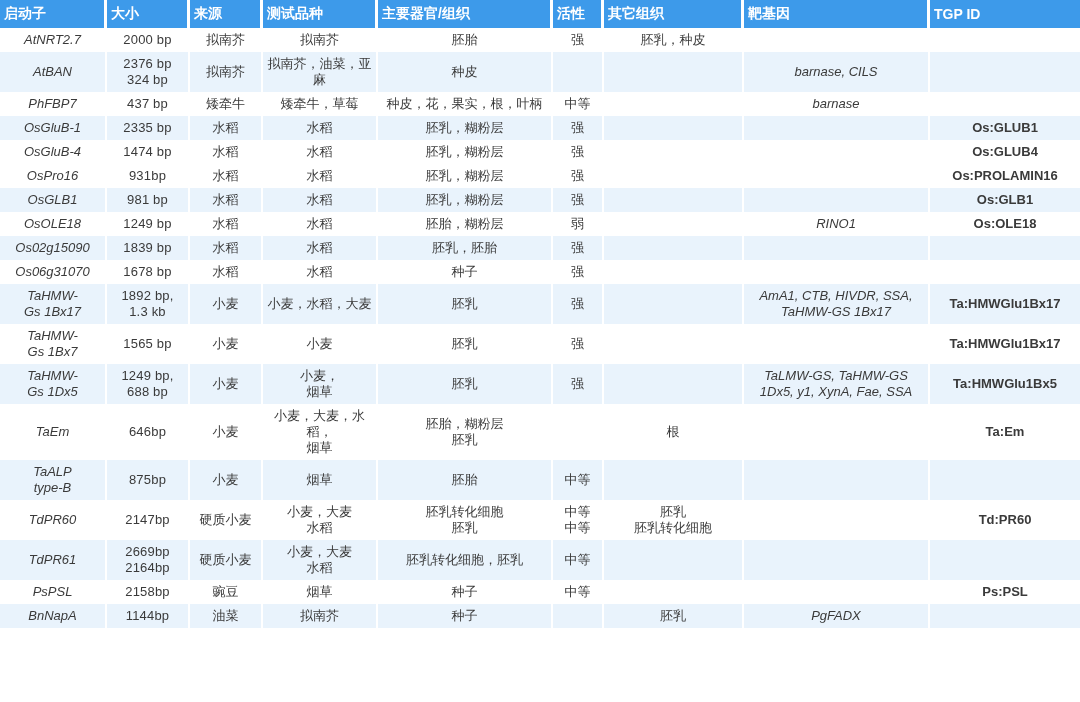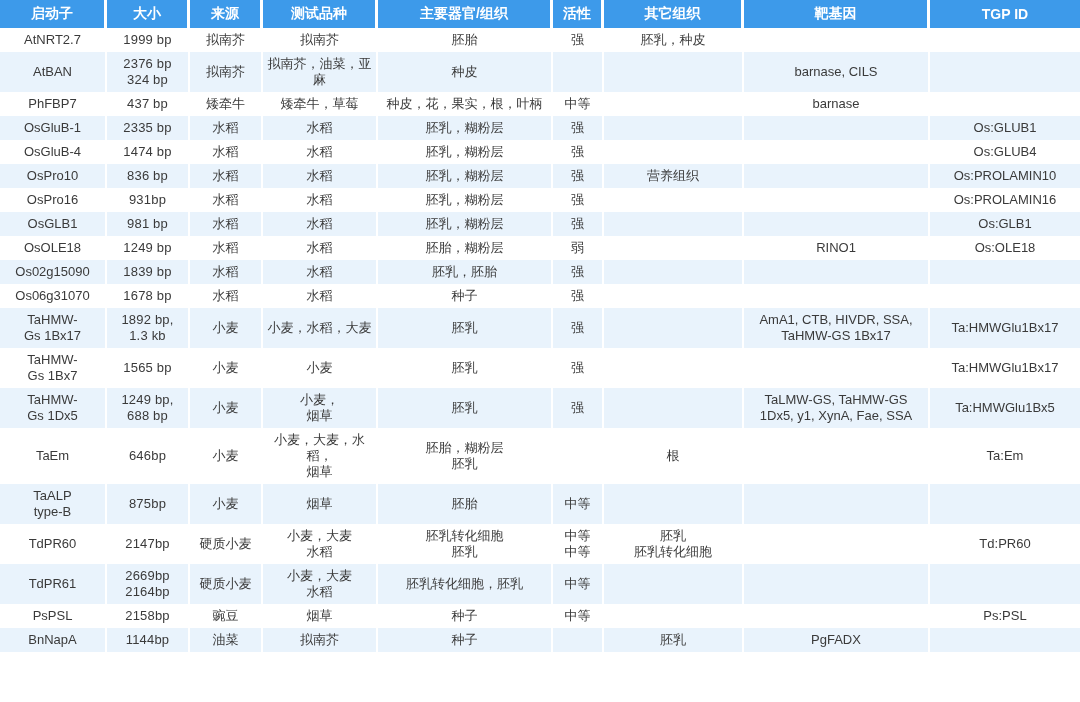--- a/index.html
+++ b/index.html
@@ -20,9 +20,9 @@
     background:var(--header-bg);
     color:var(--header-text);
     font-size:14px;font-weight:bold;
-    padding:5px 10px;
+    padding:5px 4px;
     border-right:3px solid #fff;
-    text-align:center;
+    text-align:left;
     white-space:nowrap;
     overflow:hidden;
   }

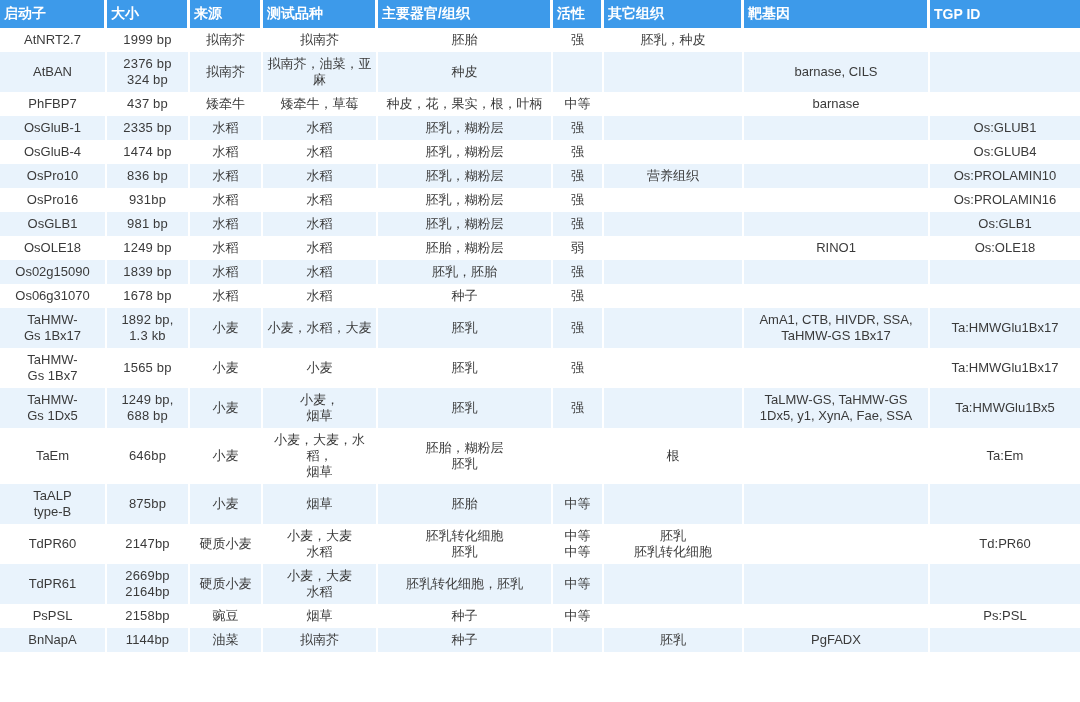--- a/index.html
+++ b/index.html
@@ -38,7 +38,7 @@
   }
   td:last-child{border-right:none;}
   tr.alt td{background:var(--row-alt-bg);}
-  td.col-promoter,td.col-target{}
+  td.col-promoter,td.col-target{font-style:italic;}
   td.col-size{letter-spacing:0.2px;}
 </style>
 </head>

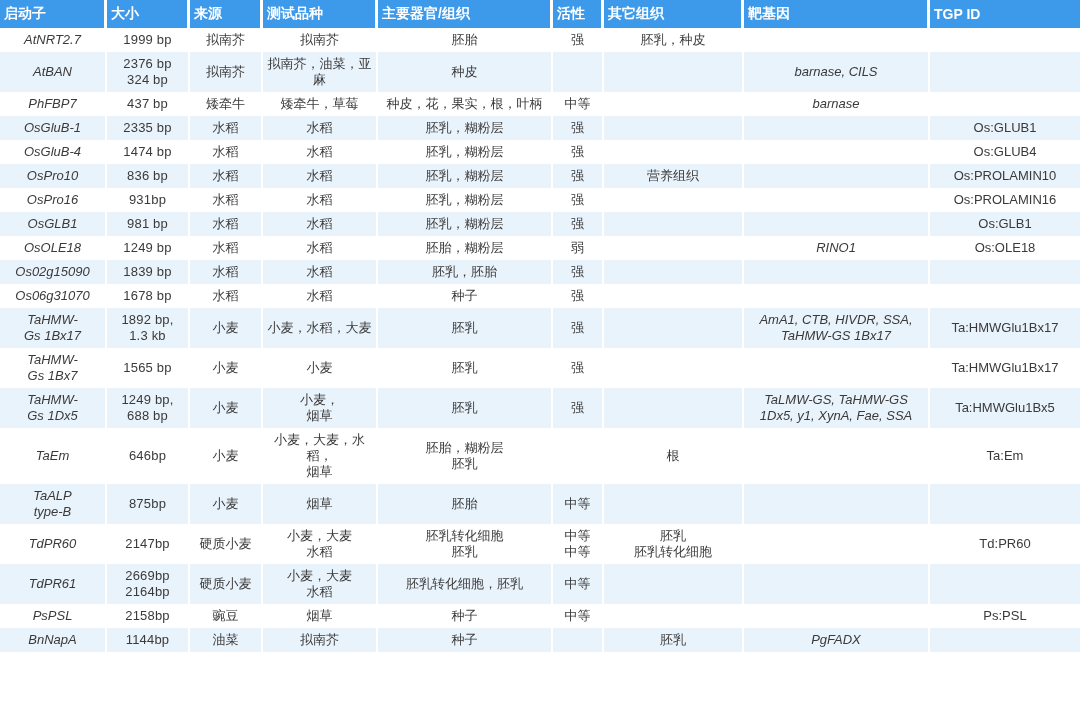--- a/index.html
+++ b/index.html
@@ -73,7 +73,7 @@
     <tbody id="table-body">
         <tr>
           <td class="col-promoter">AtNRT2.7</td>
-          <td class="col-size">1999 bp</td>
+          <td class="col-size">2000 bp</td>
           <td class="col-source">拟南芥</td>
           <td class="col-species">拟南芥</td>
           <td class="col-organ">胚胎</td>

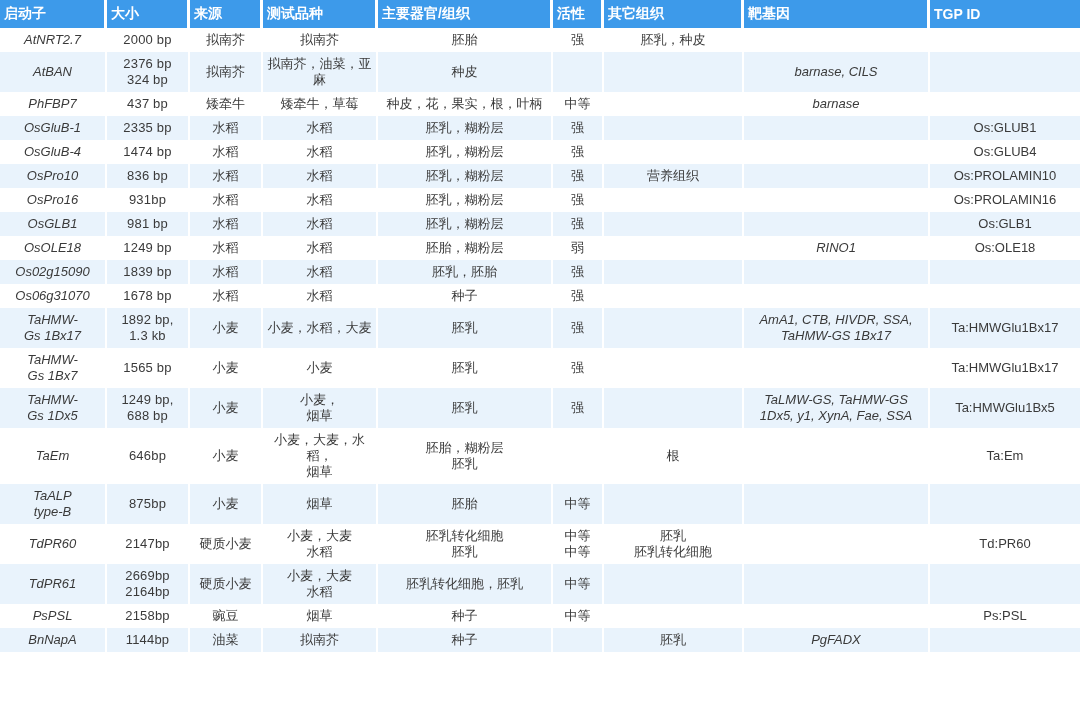--- a/index.html
+++ b/index.html
@@ -36,7 +36,7 @@
     white-space:pre-line;
     overflow:hidden;
   }
-  td:last-child{border-right:none;}
+  td:last-child{border-right:none;font-weight:bold;}
   tr.alt td{background:var(--row-alt-bg);}
   td.col-promoter,td.col-target{font-style:italic;}
   td.col-size{letter-spacing:0.2px;}

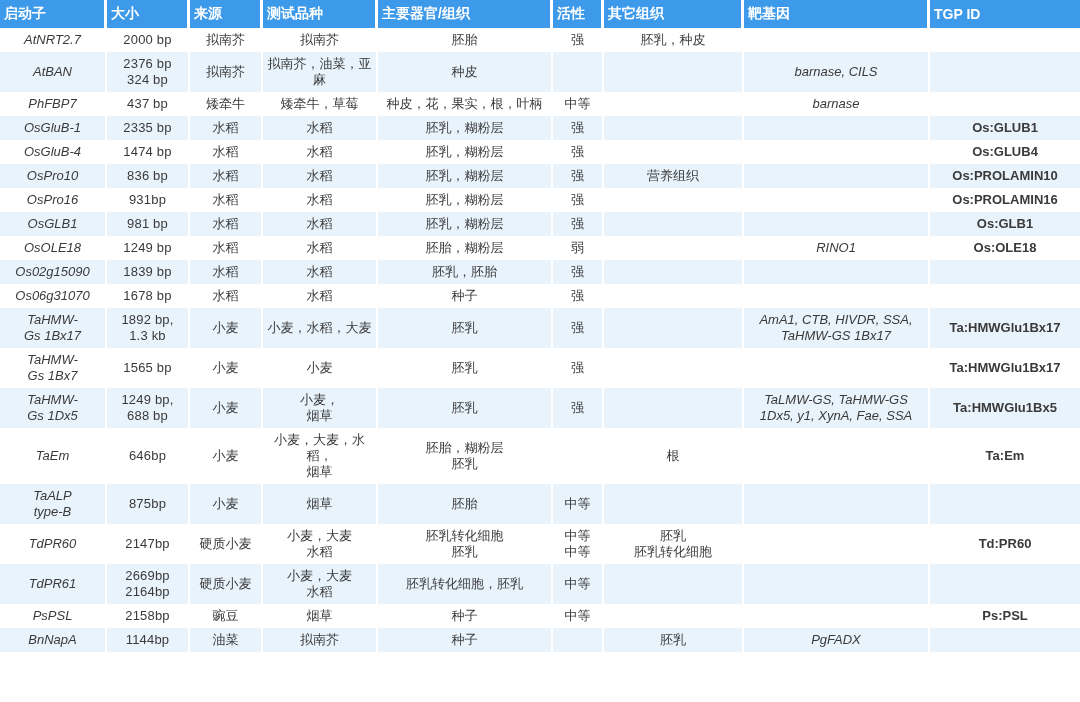--- a/index.html
+++ b/index.html
@@ -127,17 +127,6 @@
           <td class="col-target"></td>
           <td class="col-tgp">Os:GLUB4</td>
         </tr>
-        <tr class="alt">
-          <td class="col-promoter">OsPro10</td>
-          <td class="col-size">836 bp</td>
-          <td class="col-source">水稻</td>
-          <td class="col-species">水稻</td>
-          <td class="col-organ">胚乳，糊粉层</td>
-          <td class="col-activity">强</td>
-          <td class="col-other">营养组织</td>
-          <td class="col-target"></td>
-          <td class="col-tgp">Os:PROLAMIN10</td>
-        </tr>
         <tr>
           <td class="col-promoter">OsPro16</td>
           <td class="col-size">931bp</td>

